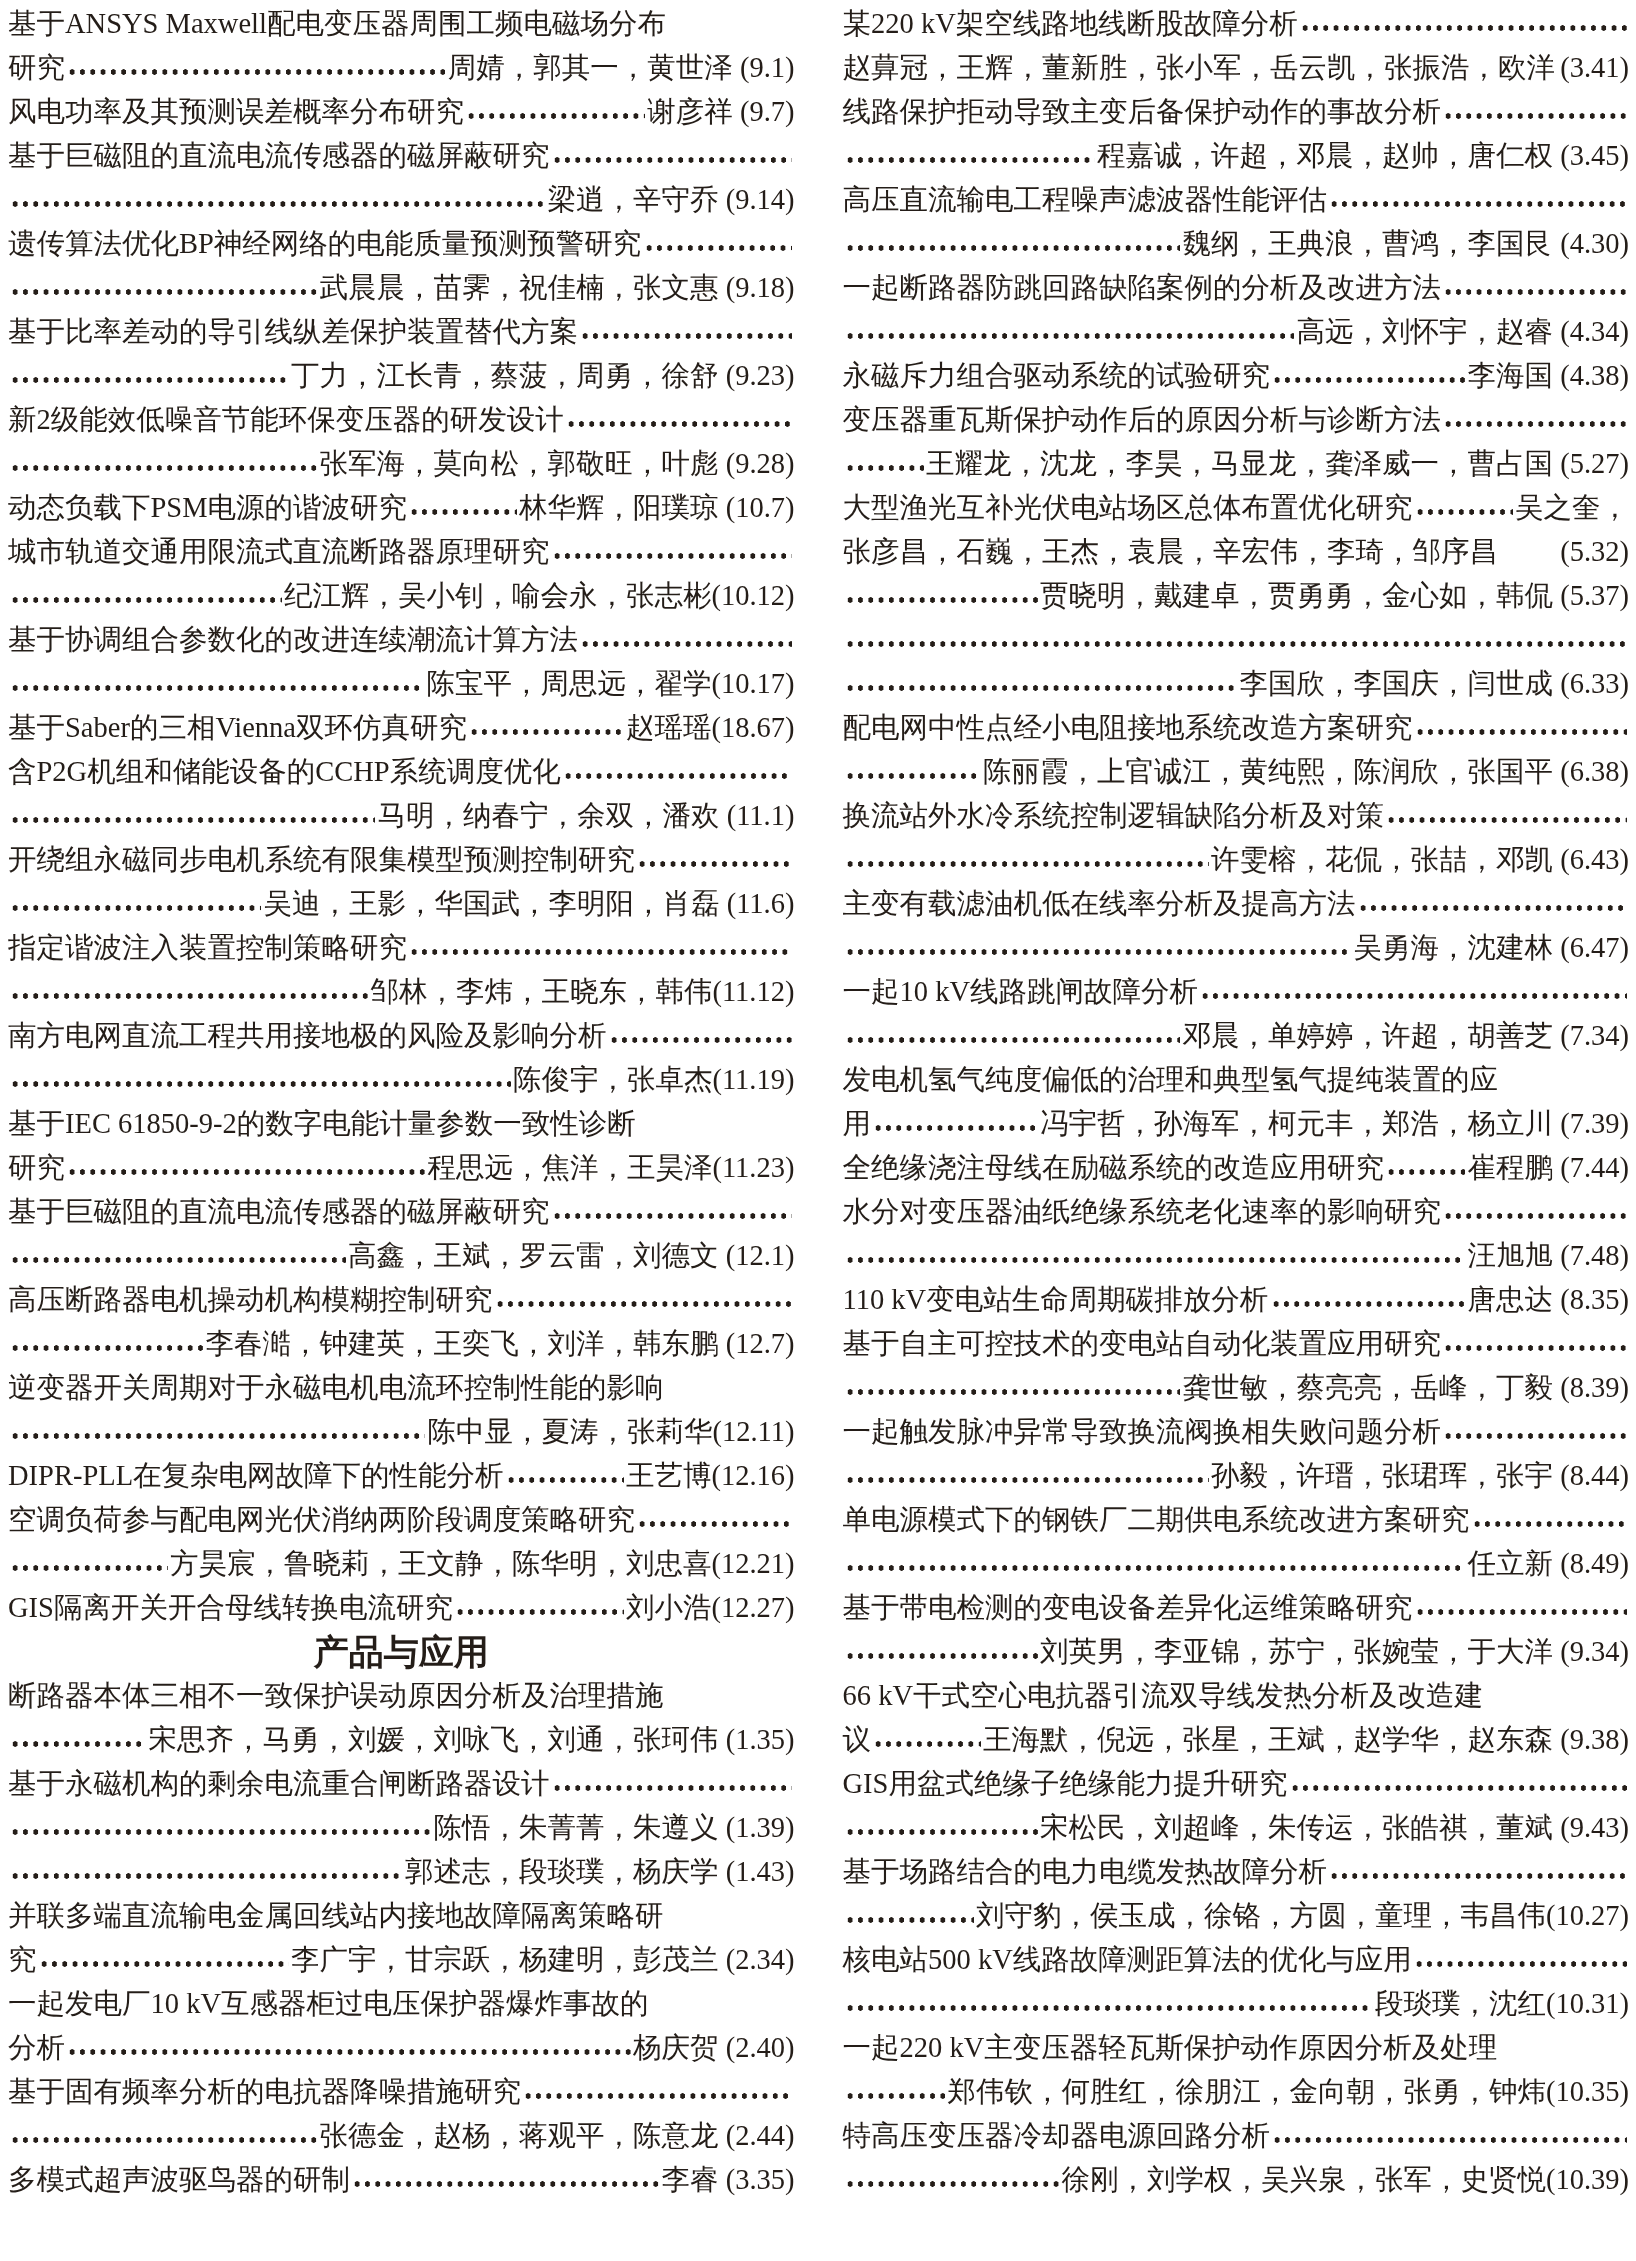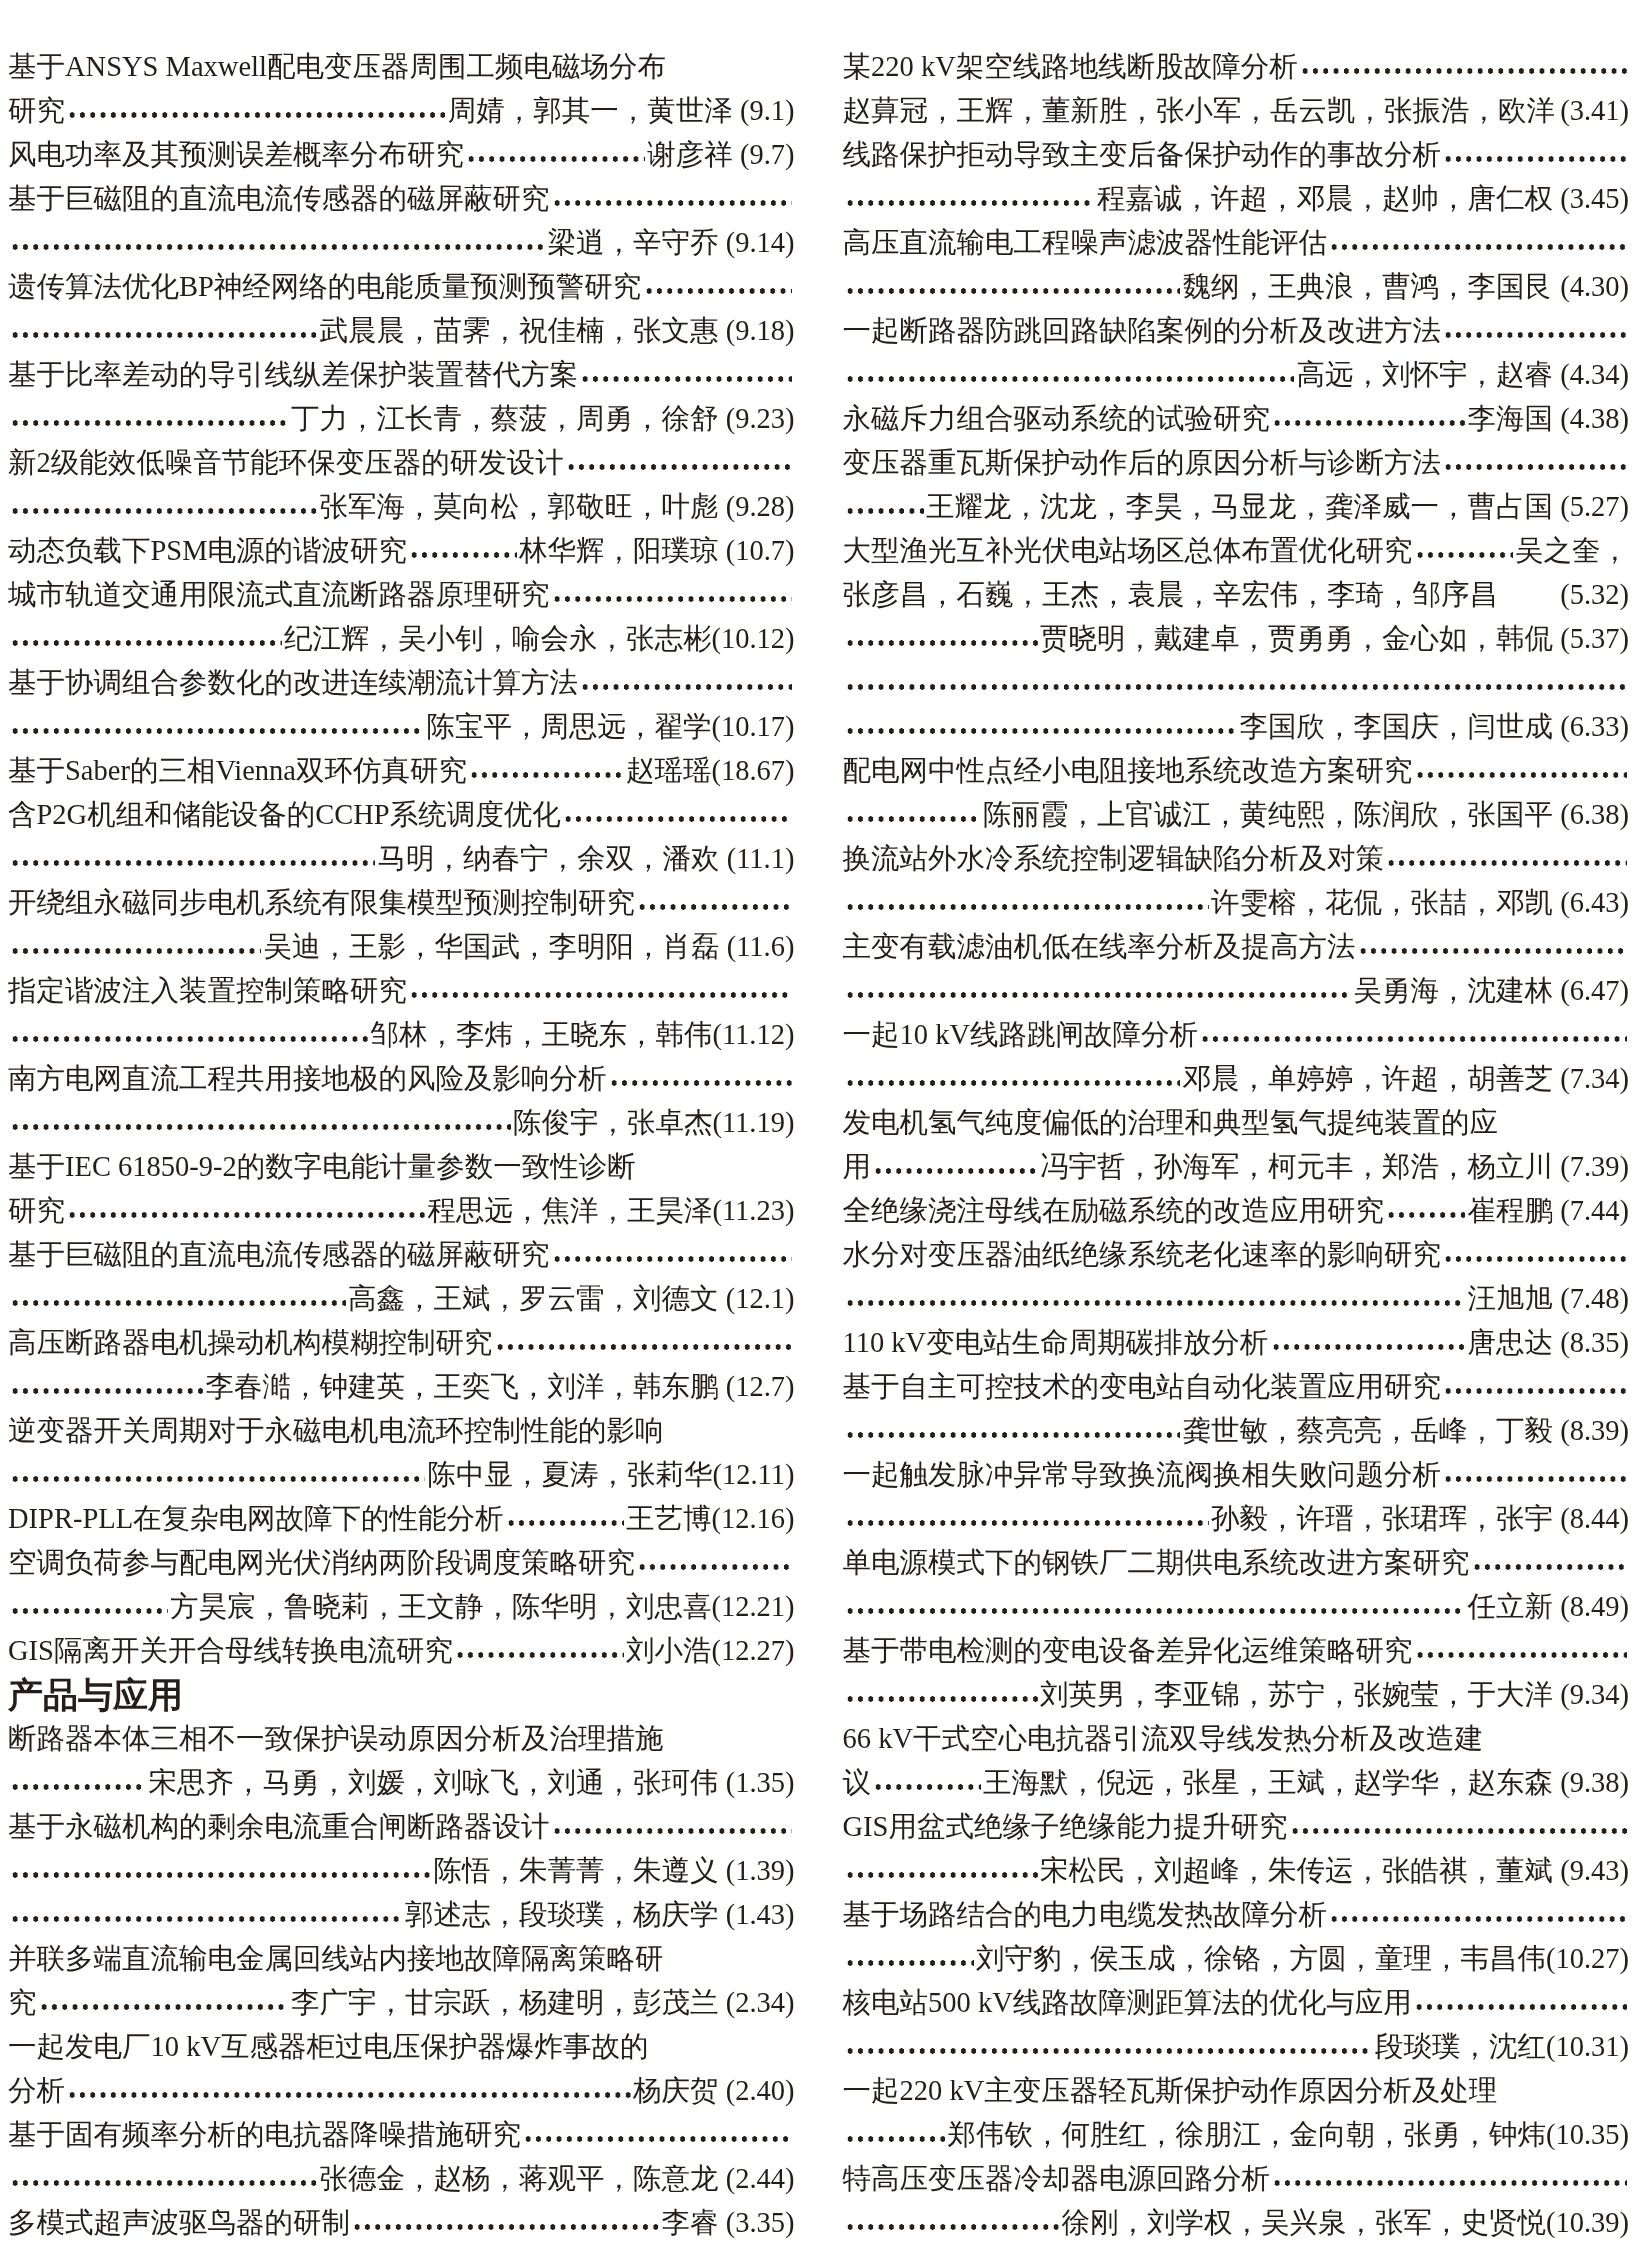--- a/index.html
+++ b/index.html
@@ -11,7 +11,7 @@
     font-size: 28.5px;
     overflow: hidden;
   }
-  .page { display: flex; gap: 48px; padding: 1.6px 8px; box-sizing: border-box; margin-top: 43px; }
+  .page { display: flex; gap: 48px; padding: 1.6px 8px; box-sizing: border-box; }
   .col { flex: 1 1 0; min-width: 0; }
   .line { display: flex; height: 44px; line-height: 44px; white-space: nowrap; }
   .lt { flex: 0 0 auto; }

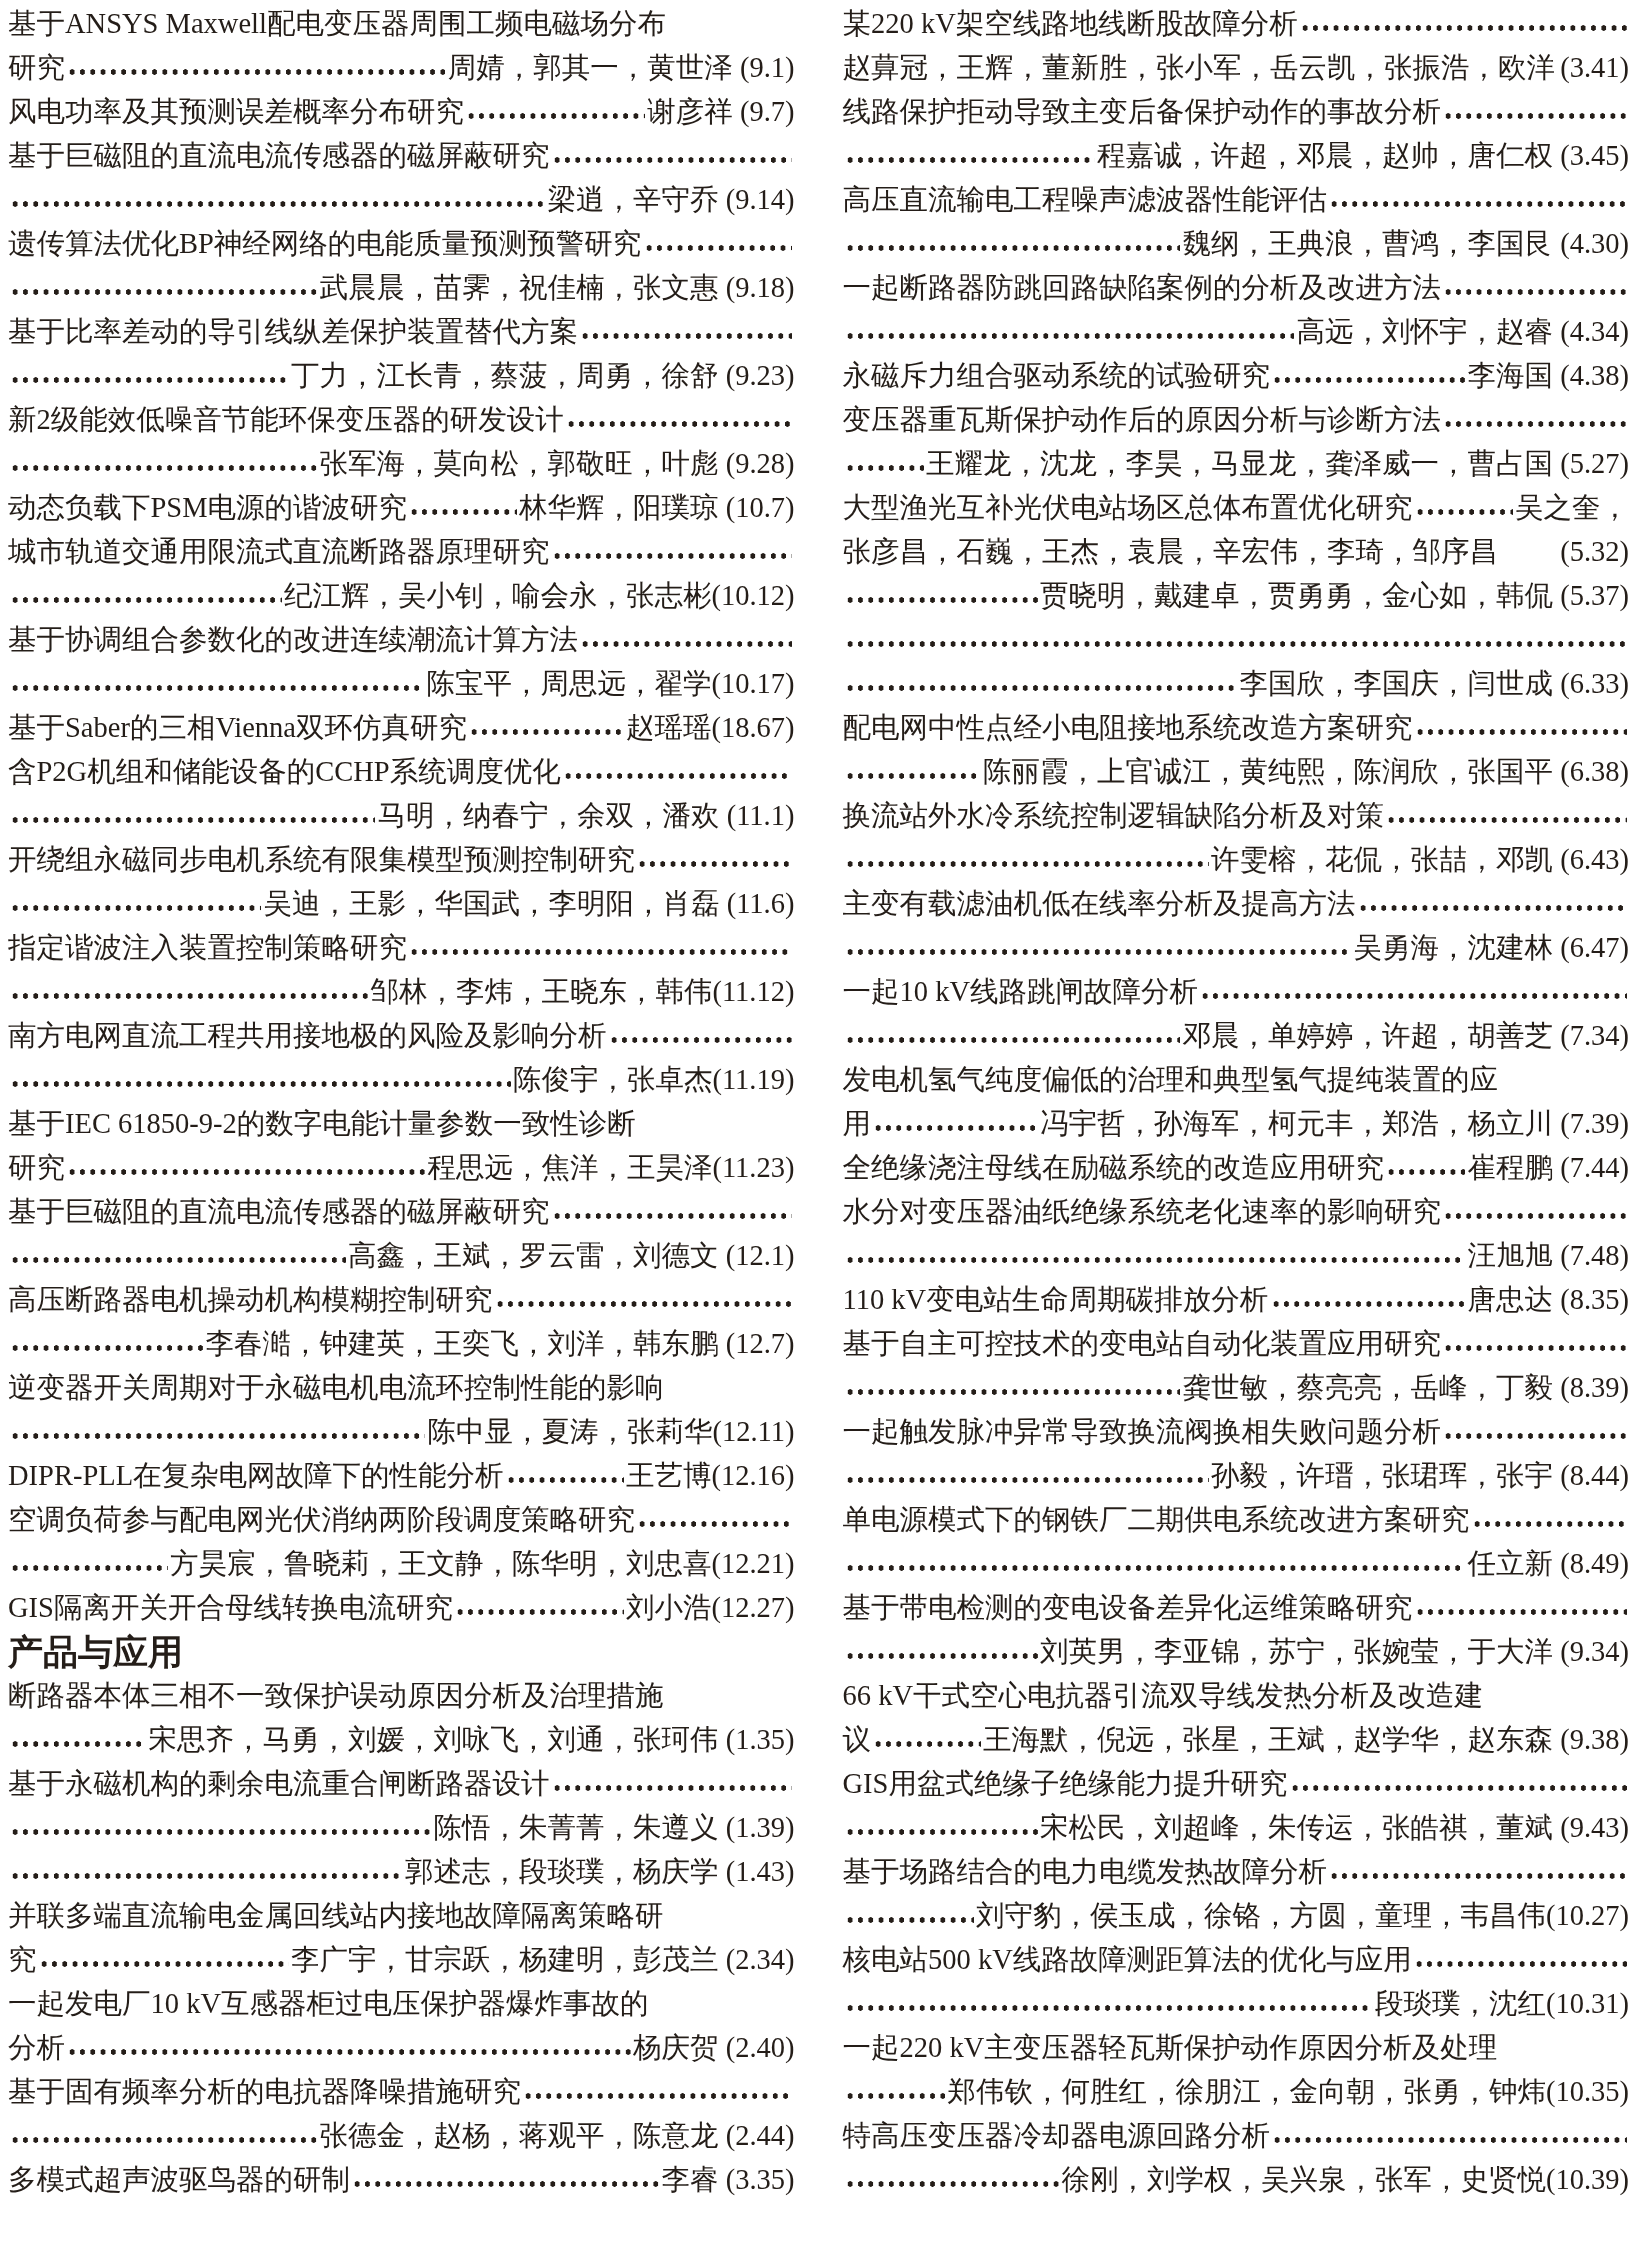--- a/index.html
+++ b/index.html
@@ -24,7 +24,7 @@
     background-position: 0 21.3px;
   }
   .line.header {
-    justify-content: flex-start;
+    justify-content: center;
     font-family: "Liberation Sans", "DejaVu Sans", sans-serif;
     font-weight: 700;
     font-size: 35px;

